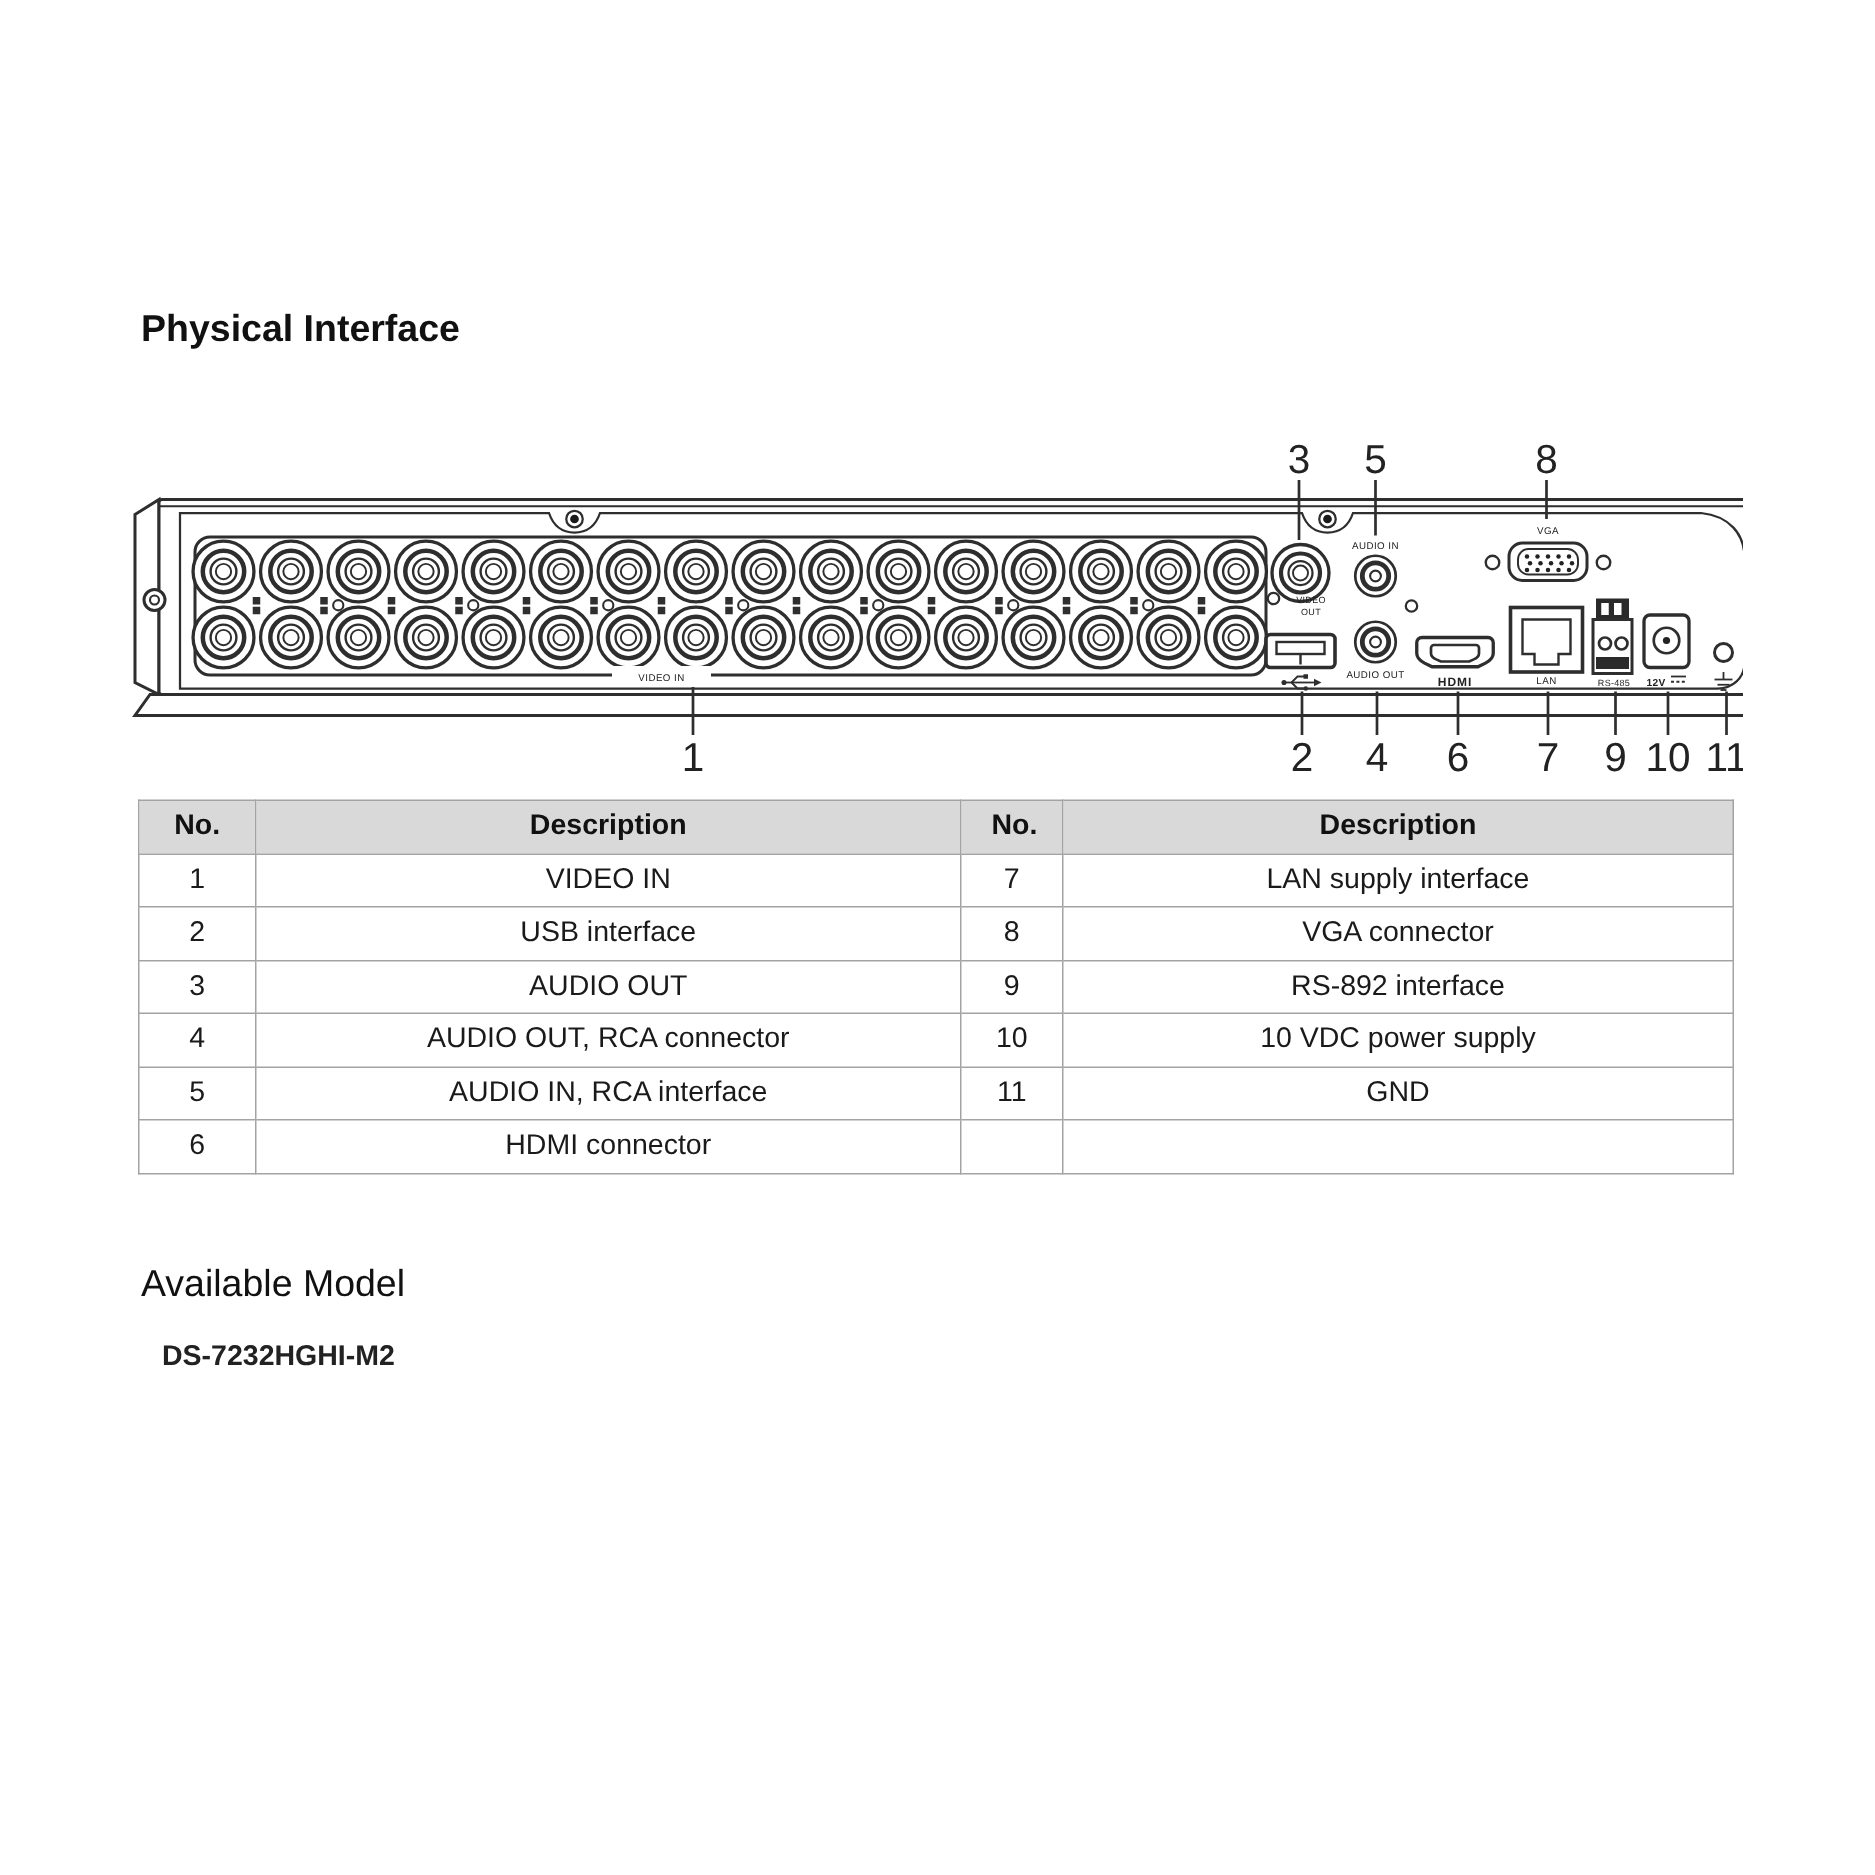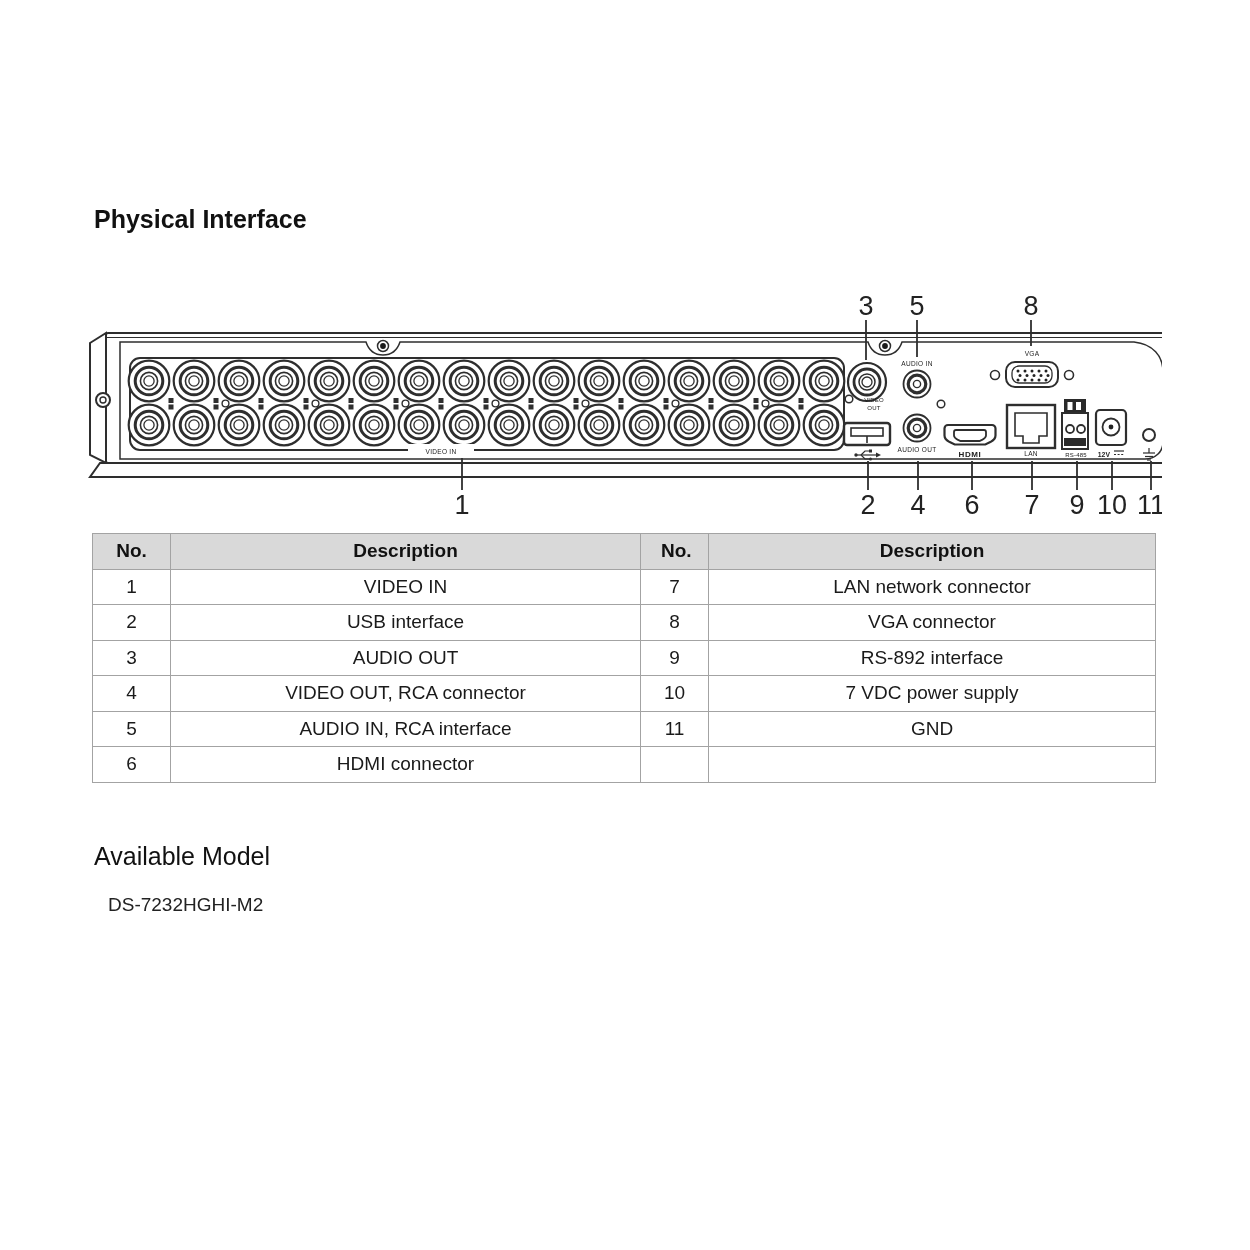--- a/index.html
+++ b/index.html
@@ -299,7 +299,7 @@
         <td>1</td>
         <td>VIDEO IN</td>
         <td>7</td>
-        <td>LAN network connector</td>
+        <td>LAN supply interface</td>
       </tr>
       <tr>
         <td>2</td>

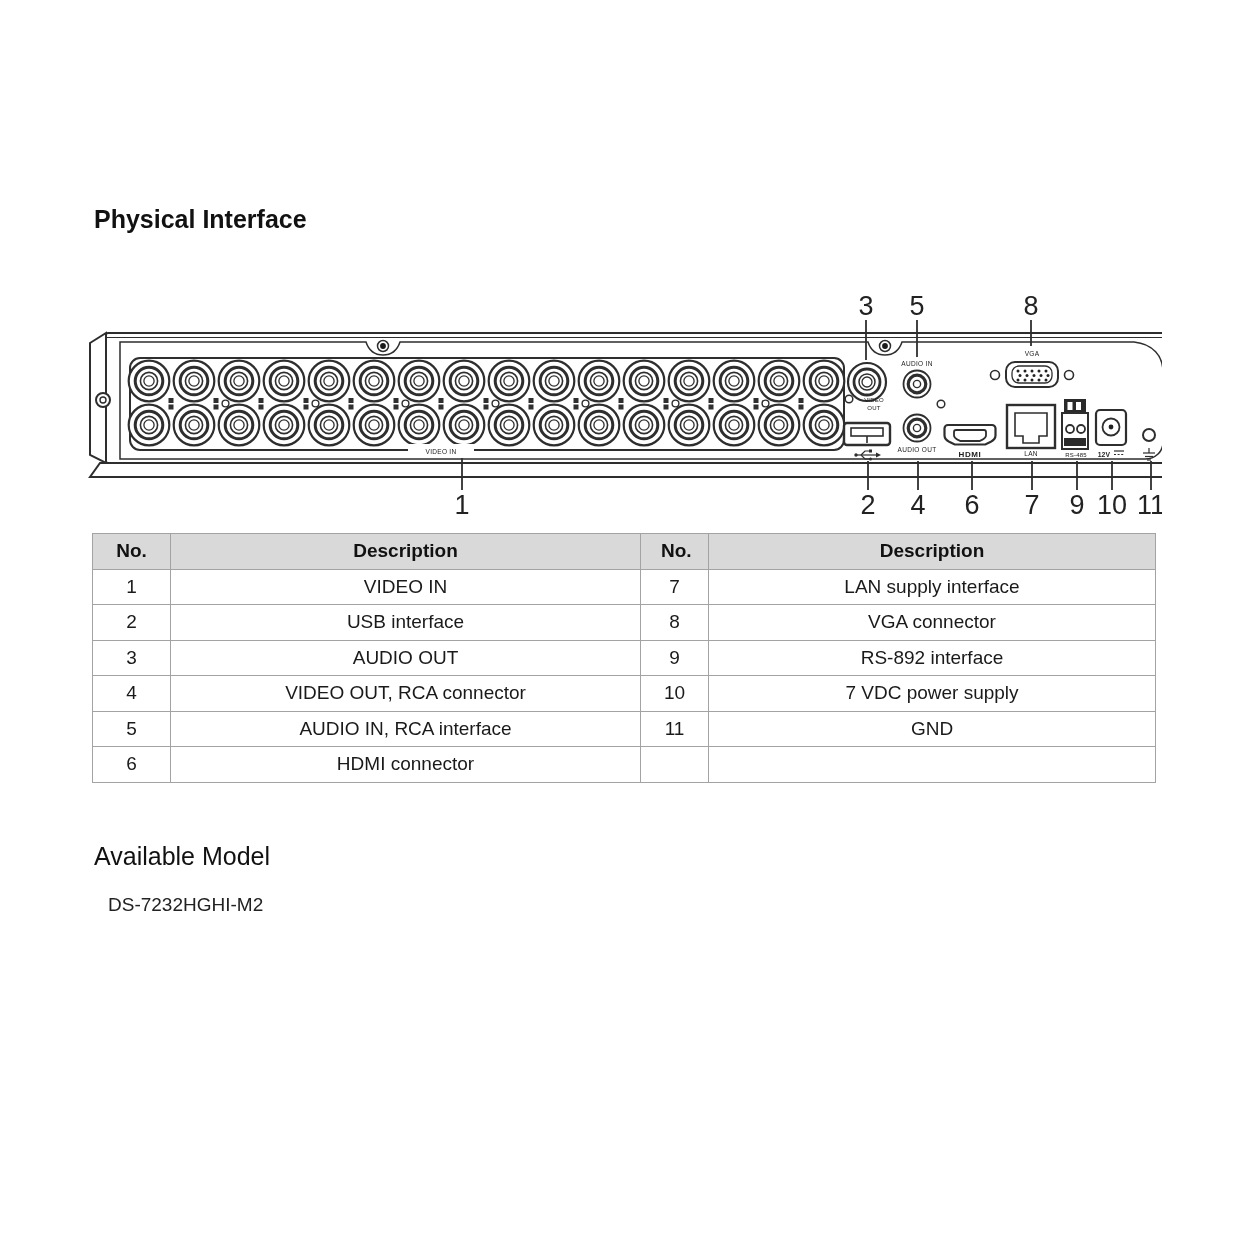--- a/index.html
+++ b/index.html
@@ -315,7 +315,7 @@
       </tr>
       <tr>
         <td>4</td>
-        <td>VIDEO OUT, RCA connector</td>
+        <td>AUDIO OUT, RCA connector</td>
         <td>10</td>
         <td>7 VDC power supply</td>
       </tr>

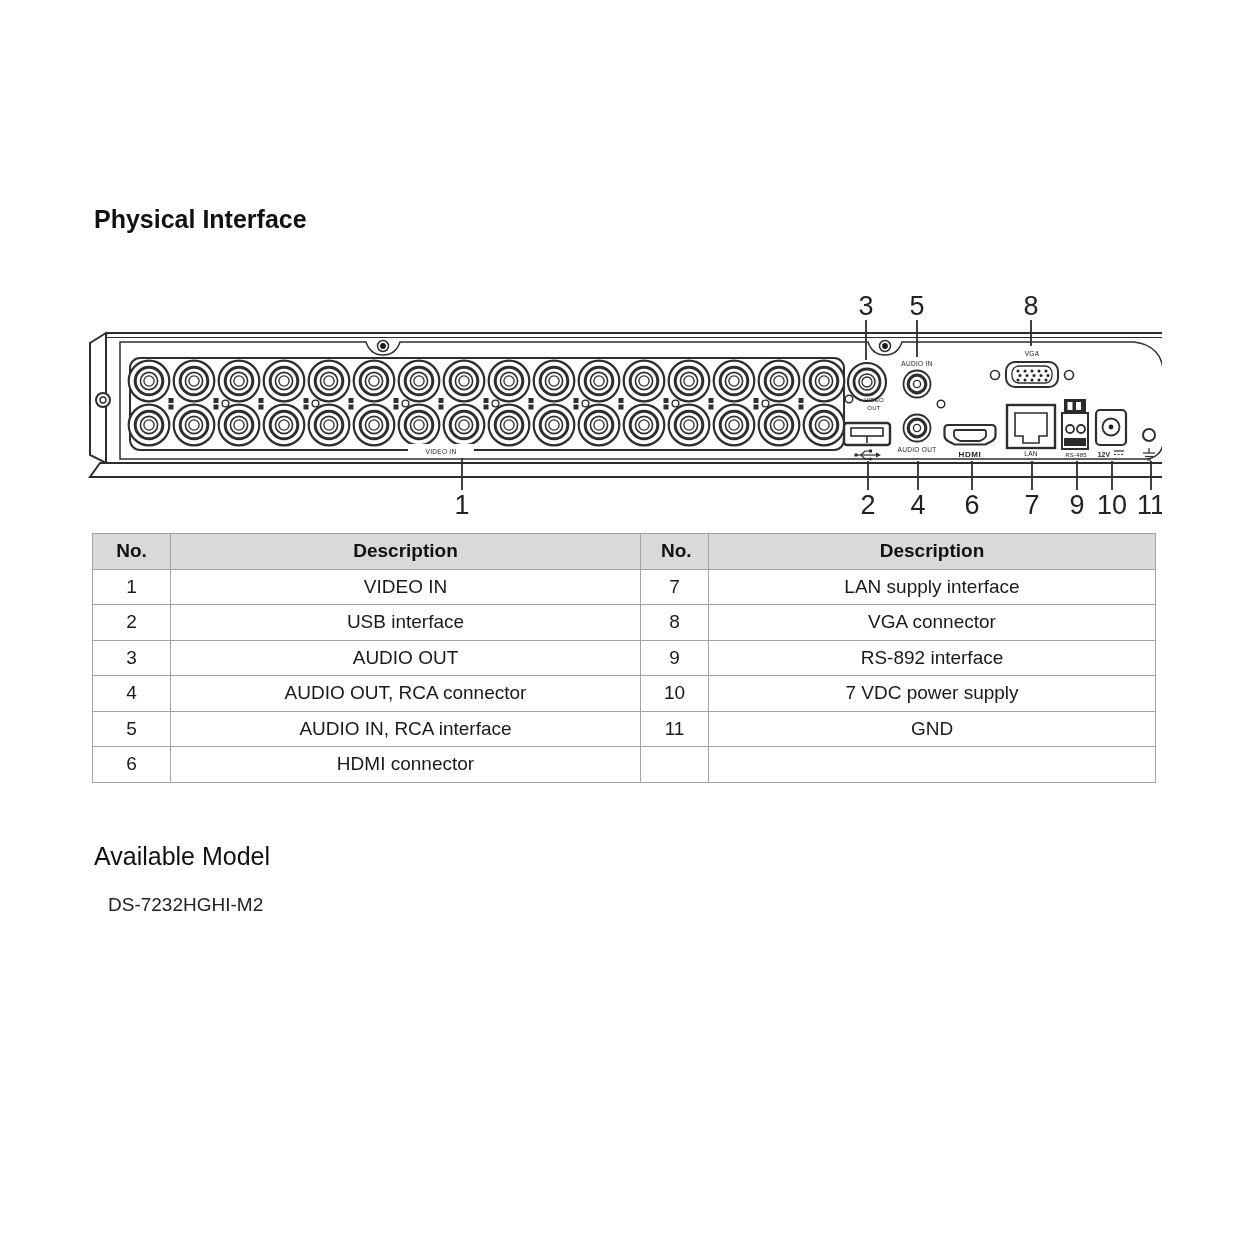--- a/index.html
+++ b/index.html
@@ -317,7 +317,7 @@
         <td>4</td>
         <td>AUDIO OUT, RCA connector</td>
         <td>10</td>
-        <td>7 VDC power supply</td>
+        <td>10 VDC power supply</td>
       </tr>
       <tr>
         <td>5</td>

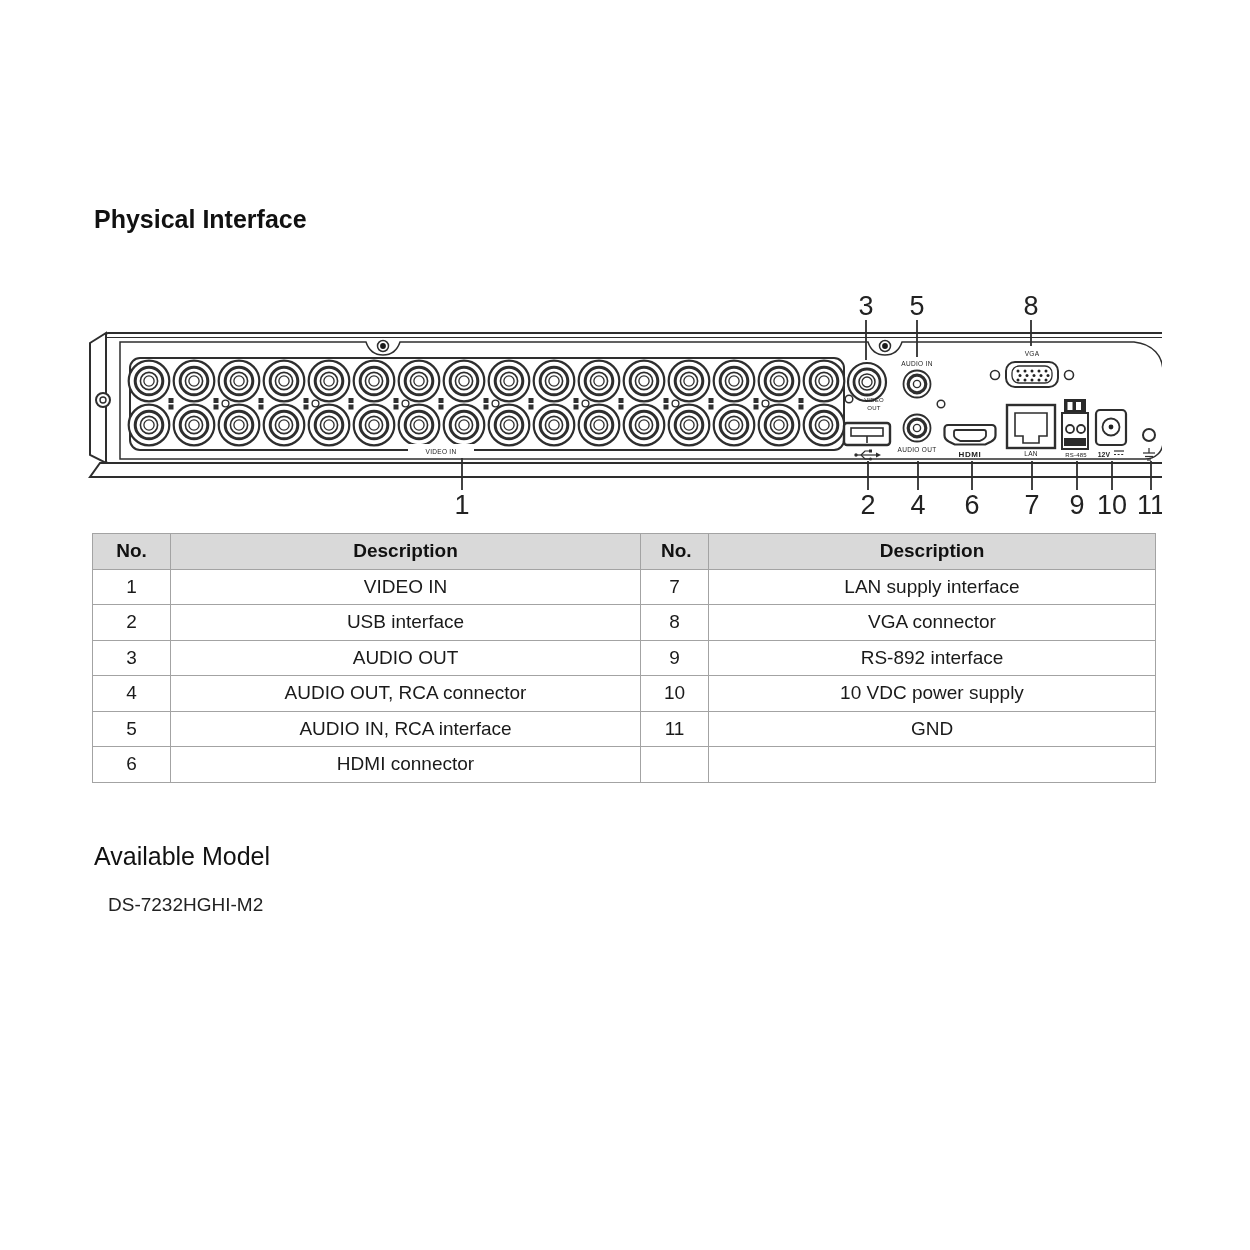--- a/index.html
+++ b/index.html
@@ -7,7 +7,7 @@
         font-family:"Liberation Sans",sans-serif;color:#1a1a1a;overflow:hidden;}
   .h-title{position:absolute;left:94px;top:205px;margin:0;font-size:25px;font-weight:700;color:#111;}
   .h-title2{position:absolute;left:94px;top:842px;margin:0;font-size:25px;font-weight:400;color:#111;}
-  .model-line{position:absolute;left:108px;top:894px;margin:0;font-size:19px;color:#222;}
+  .model-line{position:absolute;left:108px;top:894px;margin:0;font-size:19px;color:#222;font-weight:bold;}
   svg.panel{position:absolute;left:0;top:280px;}
   svg text{font-family:"Liberation Sans",sans-serif;fill:#222;}
   .callout-num{font-size:27px;fill:#222;}

